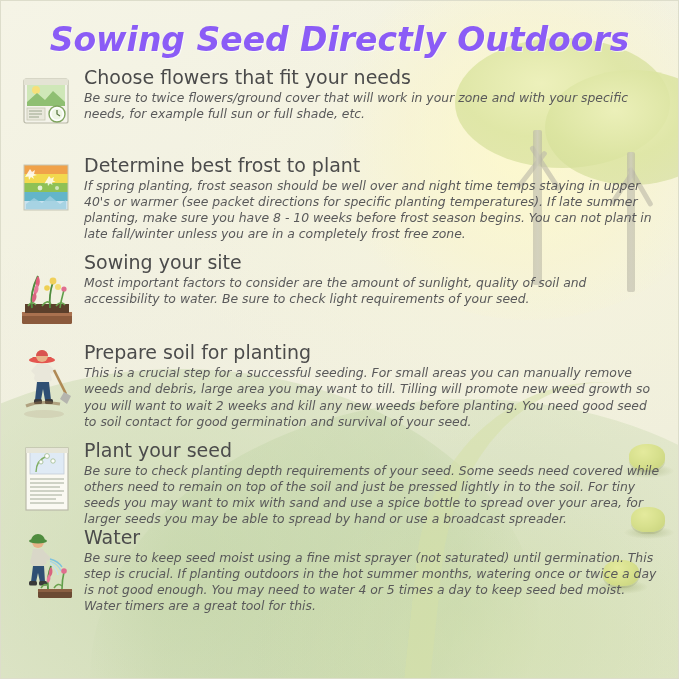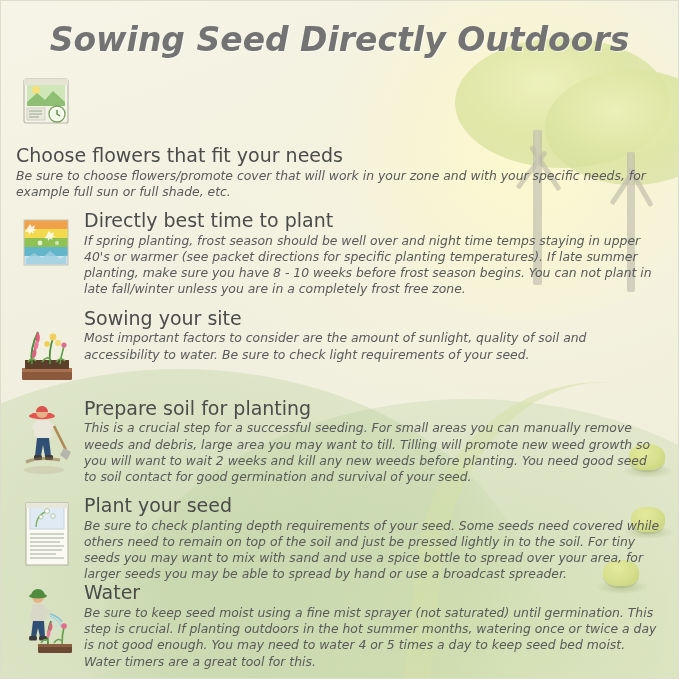--- a/index.html
+++ b/index.html
@@ -125,7 +125,7 @@
     font-style: italic;
     font-size: 33px;
     letter-spacing: 0px;
-    color: #737373;
+    color: #8b5cf6;
     text-shadow: 1px 1px 0 rgba(255,255,255,0.6);
     margin: 6px 0 8px 0;
     white-space: nowrap;

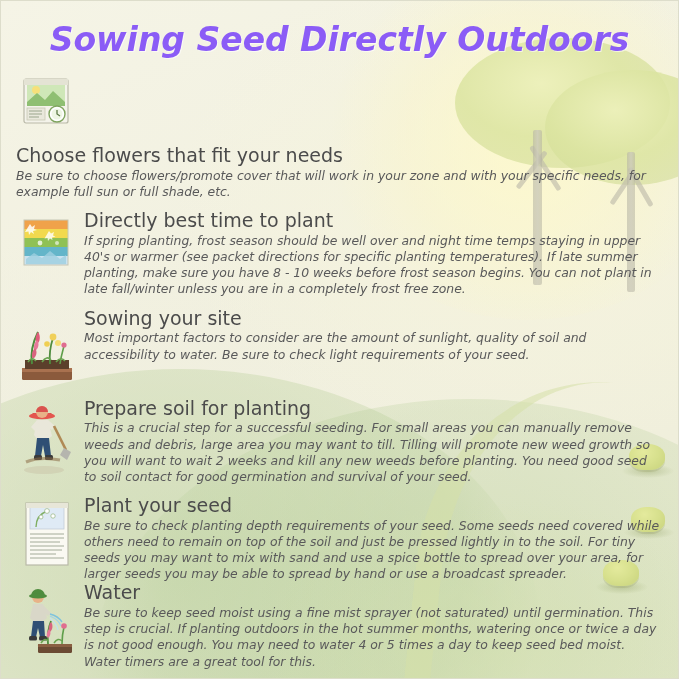--- a/index.html
+++ b/index.html
@@ -167,7 +167,7 @@
   .icon-svg { display: block; width: 62px; height: 76px; }
 
   
-  .step-1 { margin-bottom: 10px; flex-direction: column; }
+  .step-1 { margin-bottom: 10px; }
   .step-2 { margin-bottom: 10px; }
   .step-3 { margin-bottom: 12px; }
   .step-4 { margin-bottom: 10px; justify-content: space-between; }

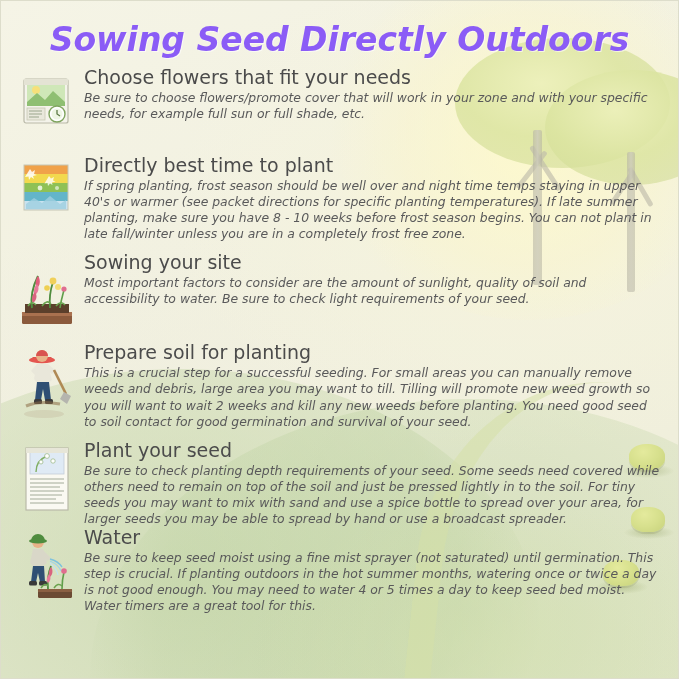--- a/index.html
+++ b/index.html
@@ -235,7 +235,7 @@
         </div>
         <div class="step-text">
           <div class="step-head">Choose flowers that fit your needs</div>
-          <div class="step-body">Be sure to choose flowers/promote cover  that will work in your zone and with your specific needs, for example full sun or full shade, etc.</div>
+          <div class="step-body">Be sure to twice flowers/ground cover  that will work in your zone and with your specific needs, for example full sun or full shade, etc.</div>
         </div>
       </div>
 

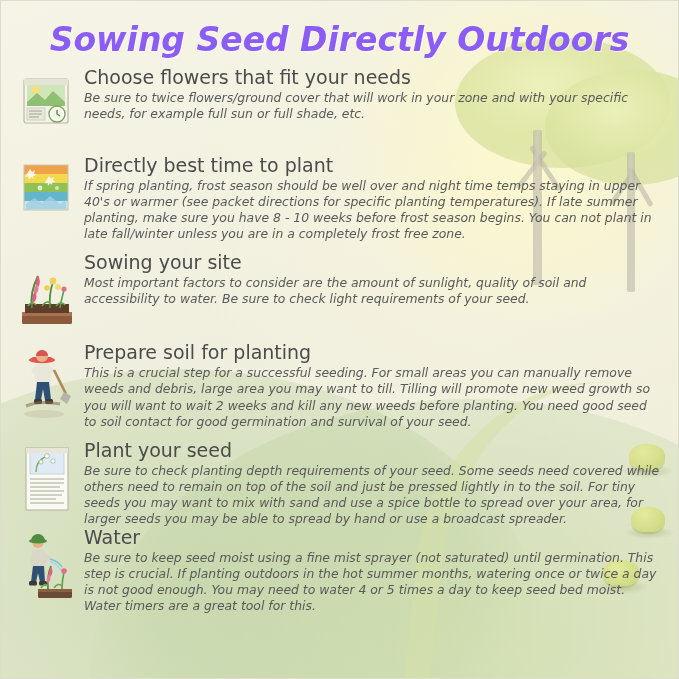--- a/index.html
+++ b/index.html
@@ -256,7 +256,7 @@
           </svg>
         </div>
         <div class="step-text">
-          <div class="step-head">Directly best time to plant</div>
+          <div class="step-head">Determine best frost to plant</div>
           <div class="step-body">If spring planting, frost season should be well over and  night time temps staying in upper 40's or warmer (see packet directions for specific planting temperatures). If late summer planting, make sure you have 8 - 10 weeks before frost season begins. You can not plant in late fall/winter unless you are in a completely frost free zone.</div>
         </div>
       </div>

